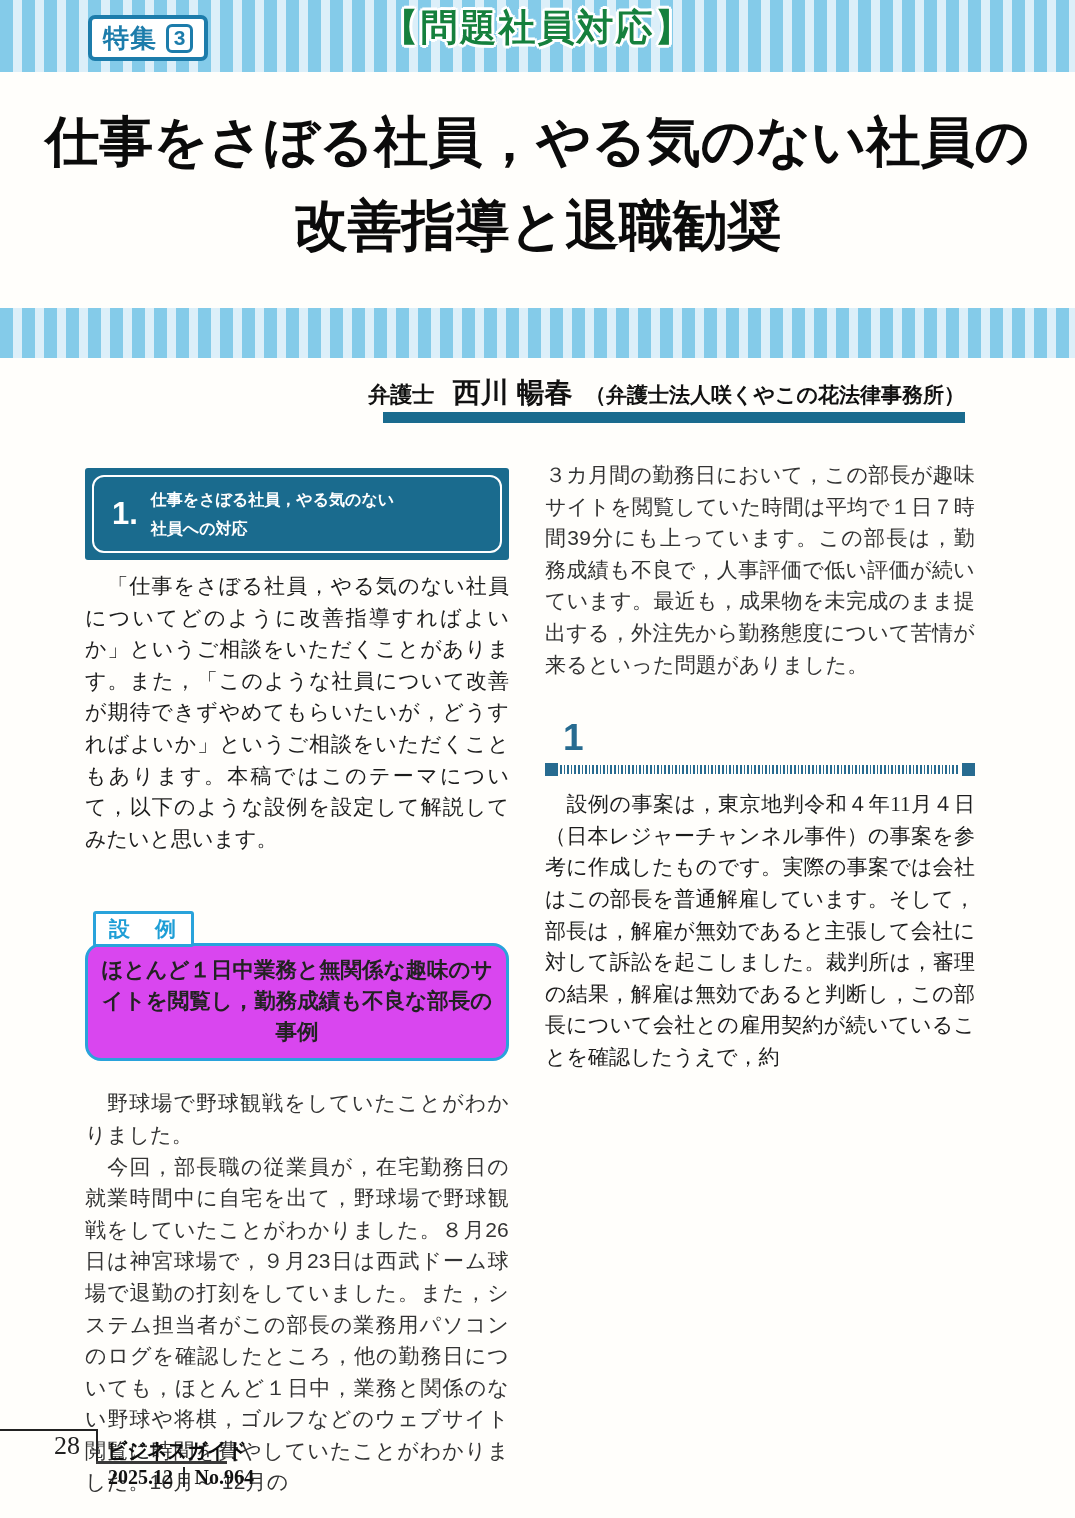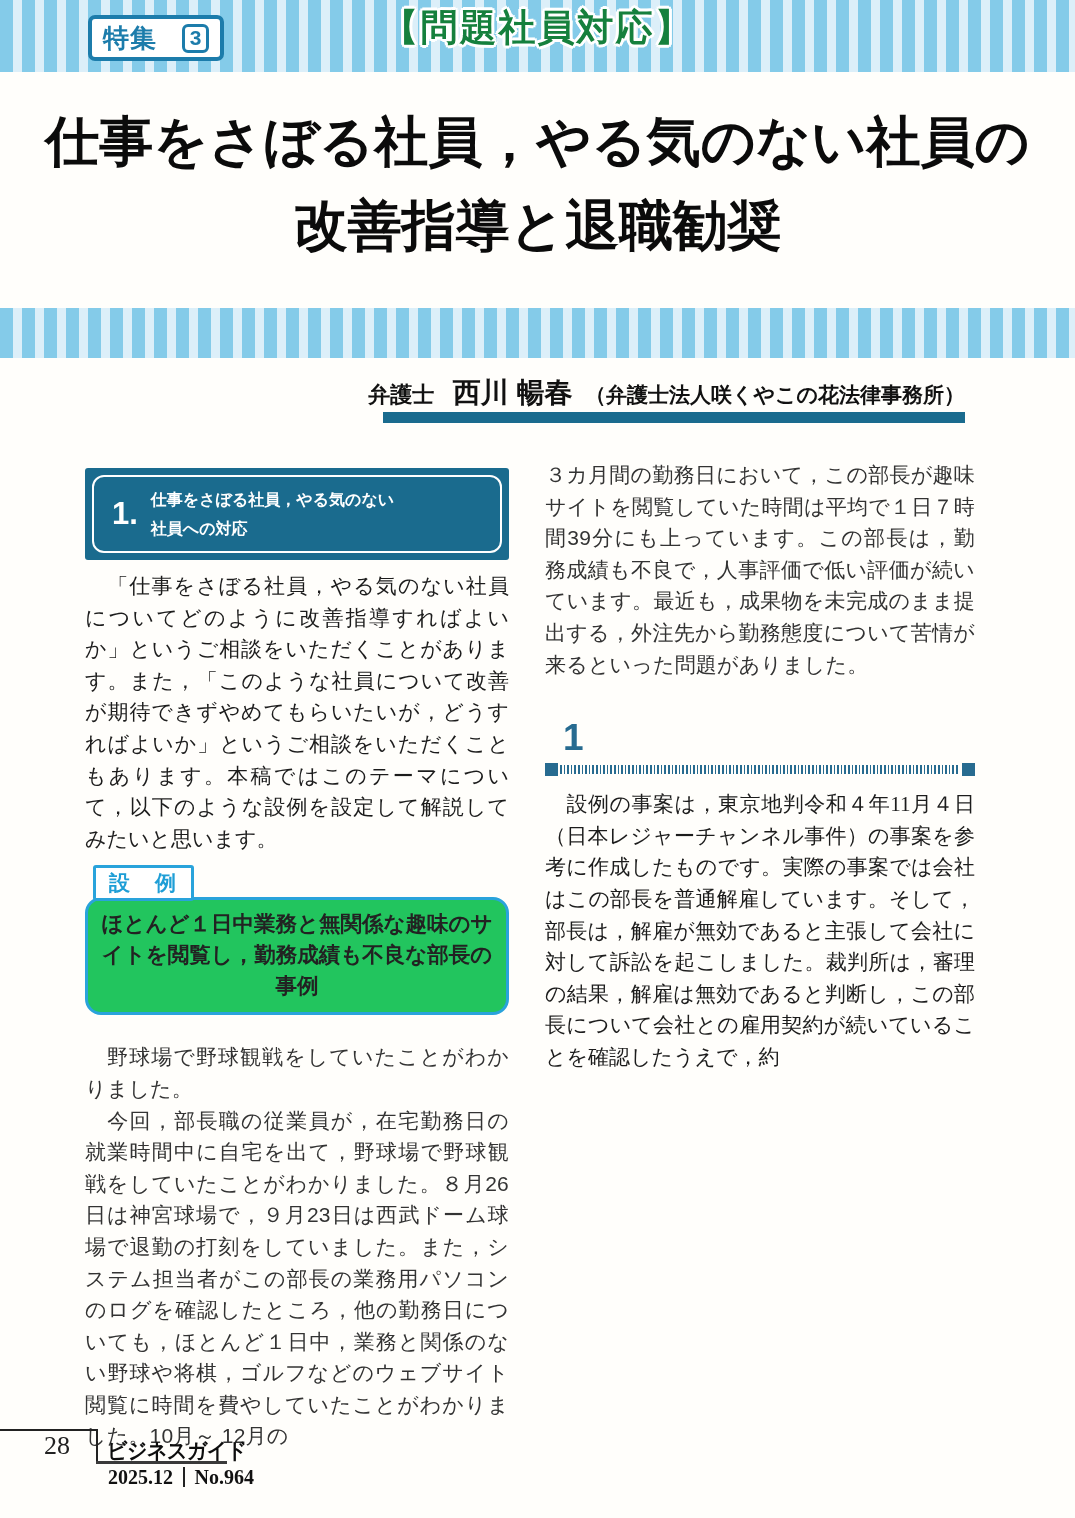--- a/index.html
+++ b/index.html
@@ -15,7 +15,7 @@
   .band-mid{top:308px;height:50px;}
 
   .badge{position:absolute;top:15px;left:88px;height:46px;background:#fff;border:4px solid #1c7cab;
-    border-radius:7px;display:flex;align-items:center;gap:25px;padding:0 11px;z-index:2;}
+    border-radius:7px;display:flex;align-items:center;gap:9px;padding:0 11px;z-index:2;}
   .badge-label{color:#1c7cab;font-weight:900;font-size:26px;letter-spacing:1px;}
   .badge-num{border:3px solid #1c7cab;border-radius:6px;color:#1c7cab;font-weight:900;font-size:21px;
     width:27px;height:29px;display:flex;align-items:center;justify-content:center;}

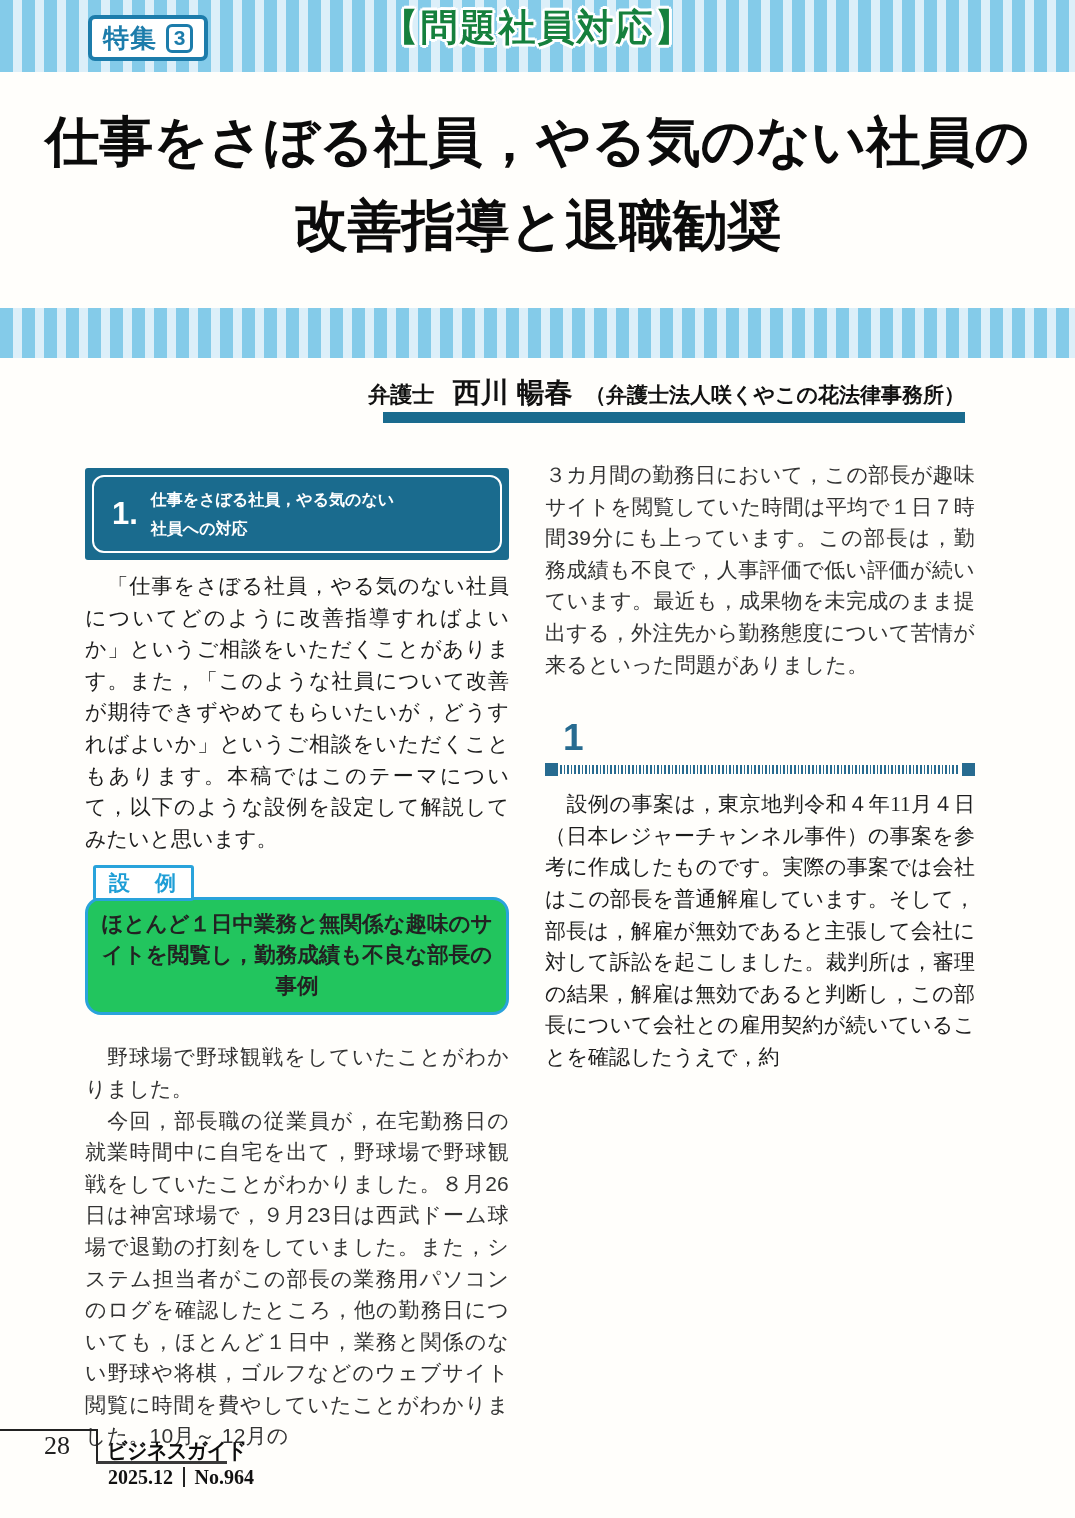--- a/index.html
+++ b/index.html
@@ -50,7 +50,7 @@
   .case{margin-top:10px;position:relative;}
   .case-label{position:relative;z-index:2;display:inline-block;margin-left:8px;background:#fff;
     border:3px solid var(--blue);border-radius:3px;color:var(--blue-text);font-weight:900;font-size:21px;
-    padding:1px 13px;letter-spacing:2px;}
+    padding:1px 13px;letter-spacing:2px;margin-top:46px;}
   .case-box{position:relative;z-index:1;margin-top:-4px;border:3.5px solid var(--blue);border-radius:16px;
     background:#22c55e;padding:9px 6px 10px;text-align:center;font-size:21.5px;line-height:31px;font-weight:600;color:#222;}
   .case-para2{margin-top:26px;}

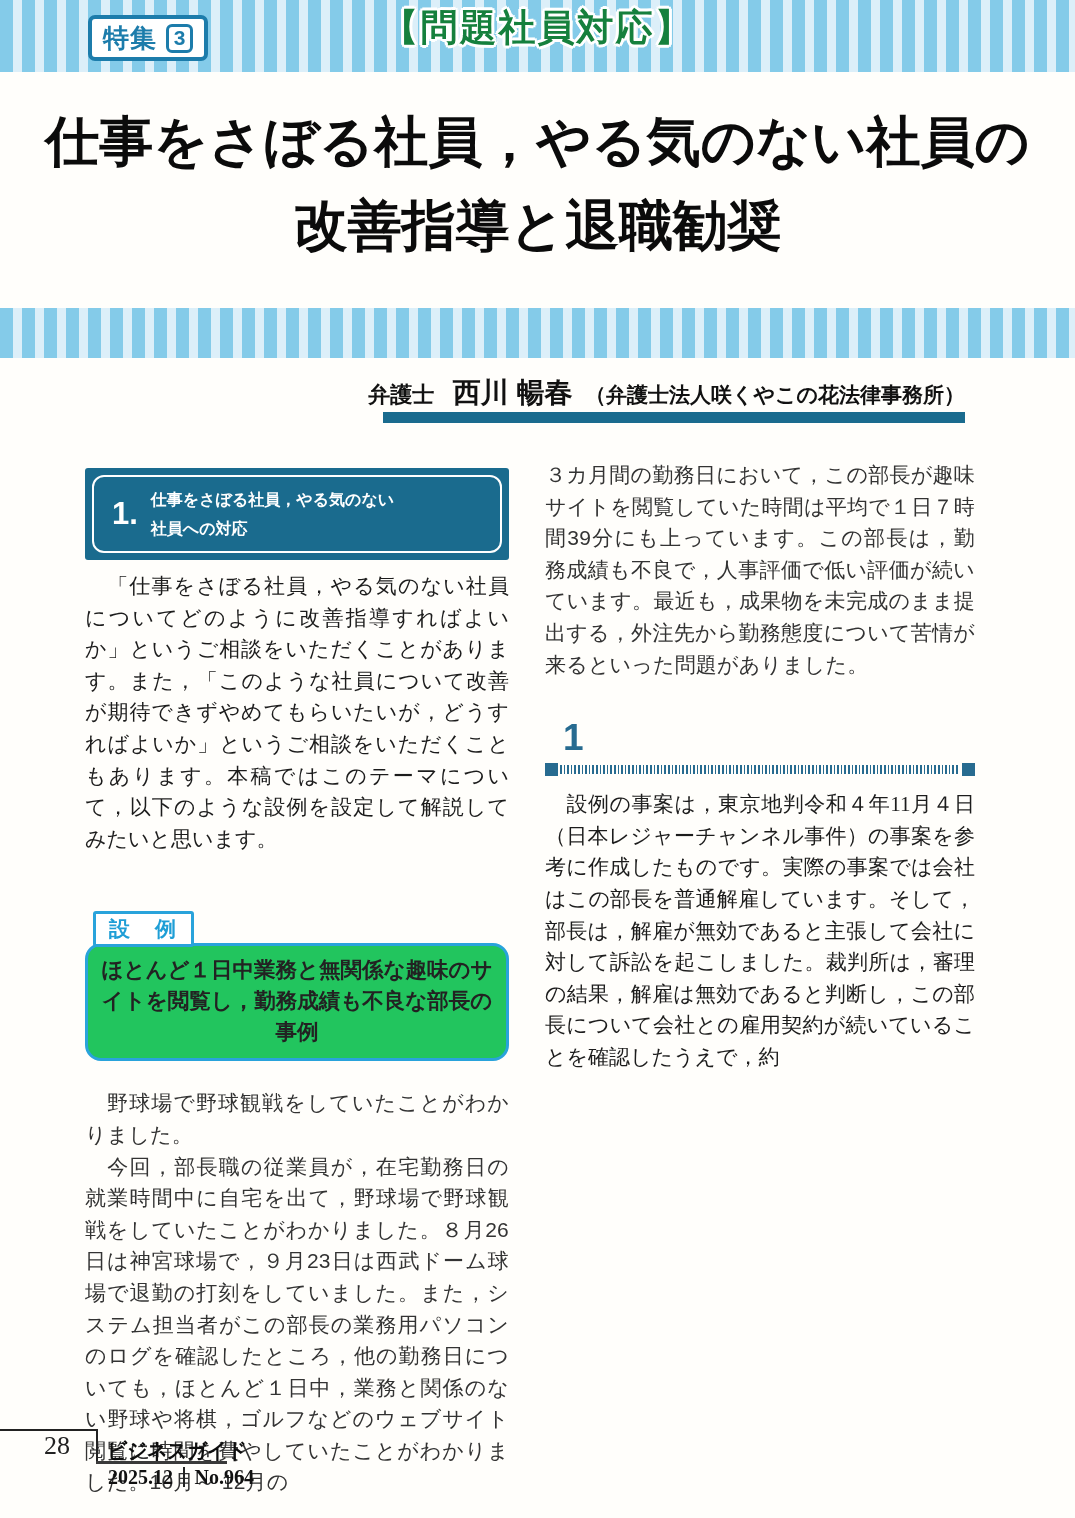--- a/index.html
+++ b/index.html
@@ -52,7 +52,7 @@
     border:3px solid var(--blue);border-radius:3px;color:var(--blue-text);font-weight:900;font-size:21px;
     padding:1px 13px;letter-spacing:2px;margin-top:46px;}
   .case-box{position:relative;z-index:1;margin-top:-4px;border:3.5px solid var(--blue);border-radius:16px;
-    background:#22c55e;padding:9px 6px 10px;text-align:center;font-size:21.5px;line-height:31px;font-weight:600;color:#222;}
+    background:#d946ef;padding:9px 6px 10px;text-align:center;font-size:21.5px;line-height:31px;font-weight:600;color:#222;}
   .case-para2{margin-top:26px;}
 
   .sec2-head{margin-top:37px;display:flex;align-items:baseline;}

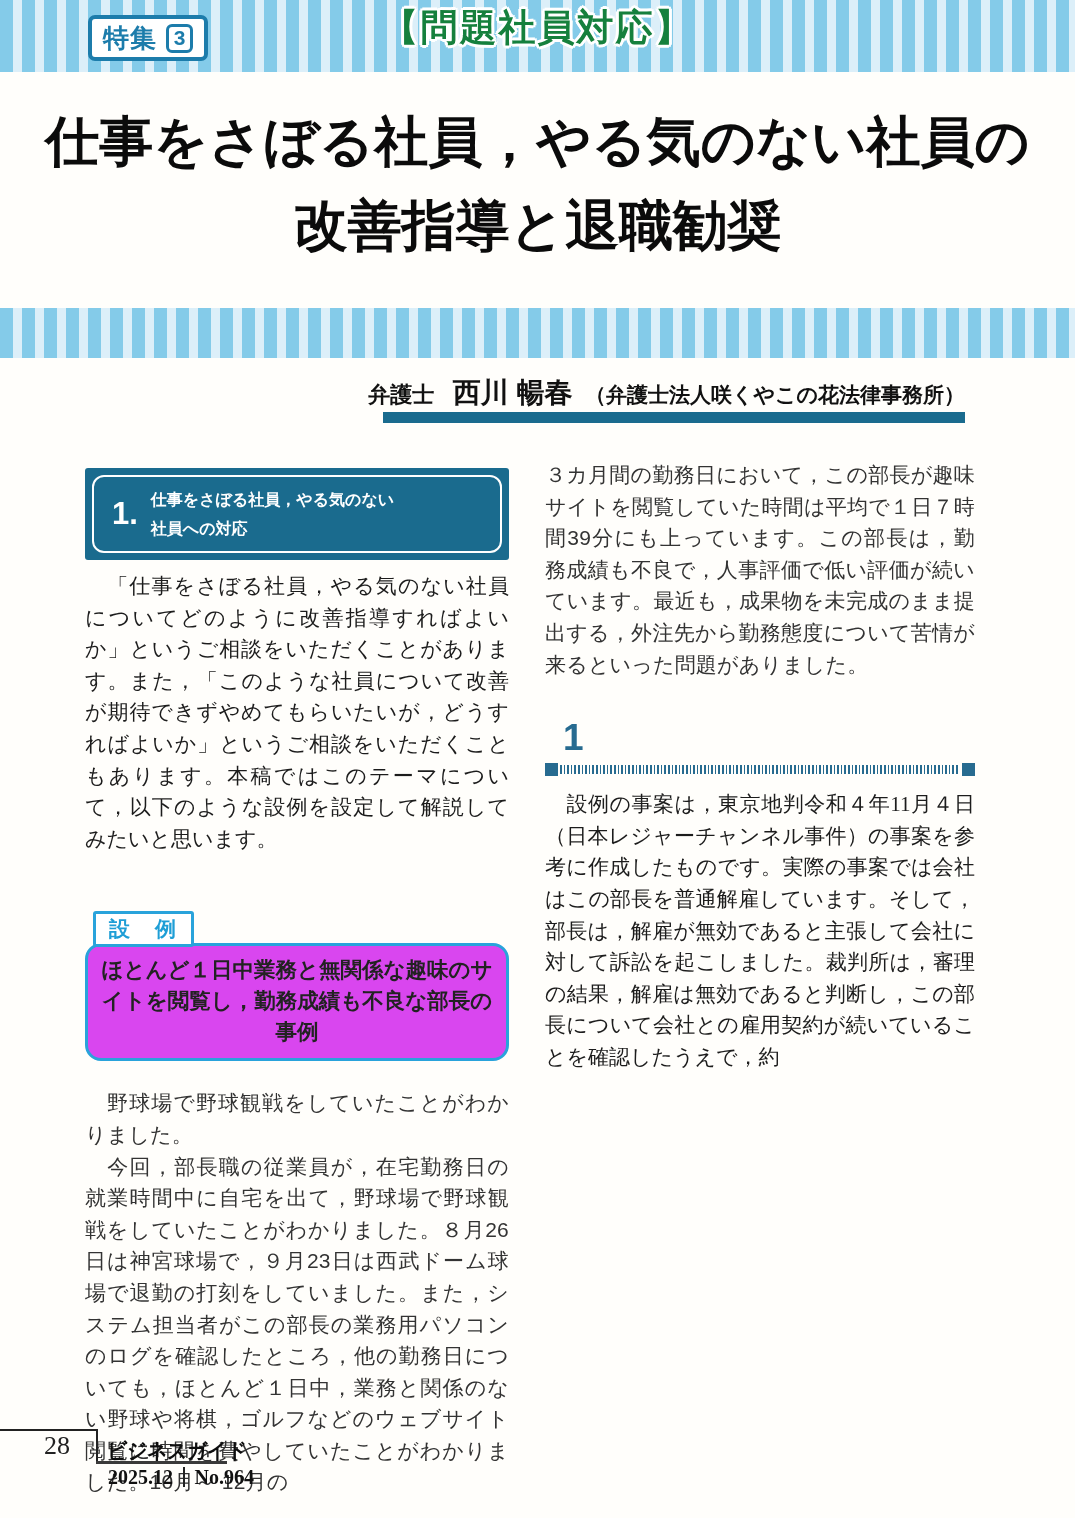--- a/index.html
+++ b/index.html
@@ -65,7 +65,7 @@
   .sec2-para{margin-top:13px;}
 
   .footer-topline{position:absolute;left:0;top:1429px;width:96px;height:2px;background:#222;}
-  .footer-pagenum{position:absolute;left:44px;top:1431px;width:46px;text-align:left;
+  .footer-pagenum{position:absolute;left:44px;top:1431px;width:46px;text-align:center;
     font-family:"Liberation Serif",serif;font-size:26px;color:#222;}
   .footer-vline{position:absolute;left:96px;top:1429px;width:2px;height:34px;background:#222;}
   .footer-logo{position:absolute;left:107px;top:1436px;font-weight:900;font-size:20px;color:#0d0d0d;

